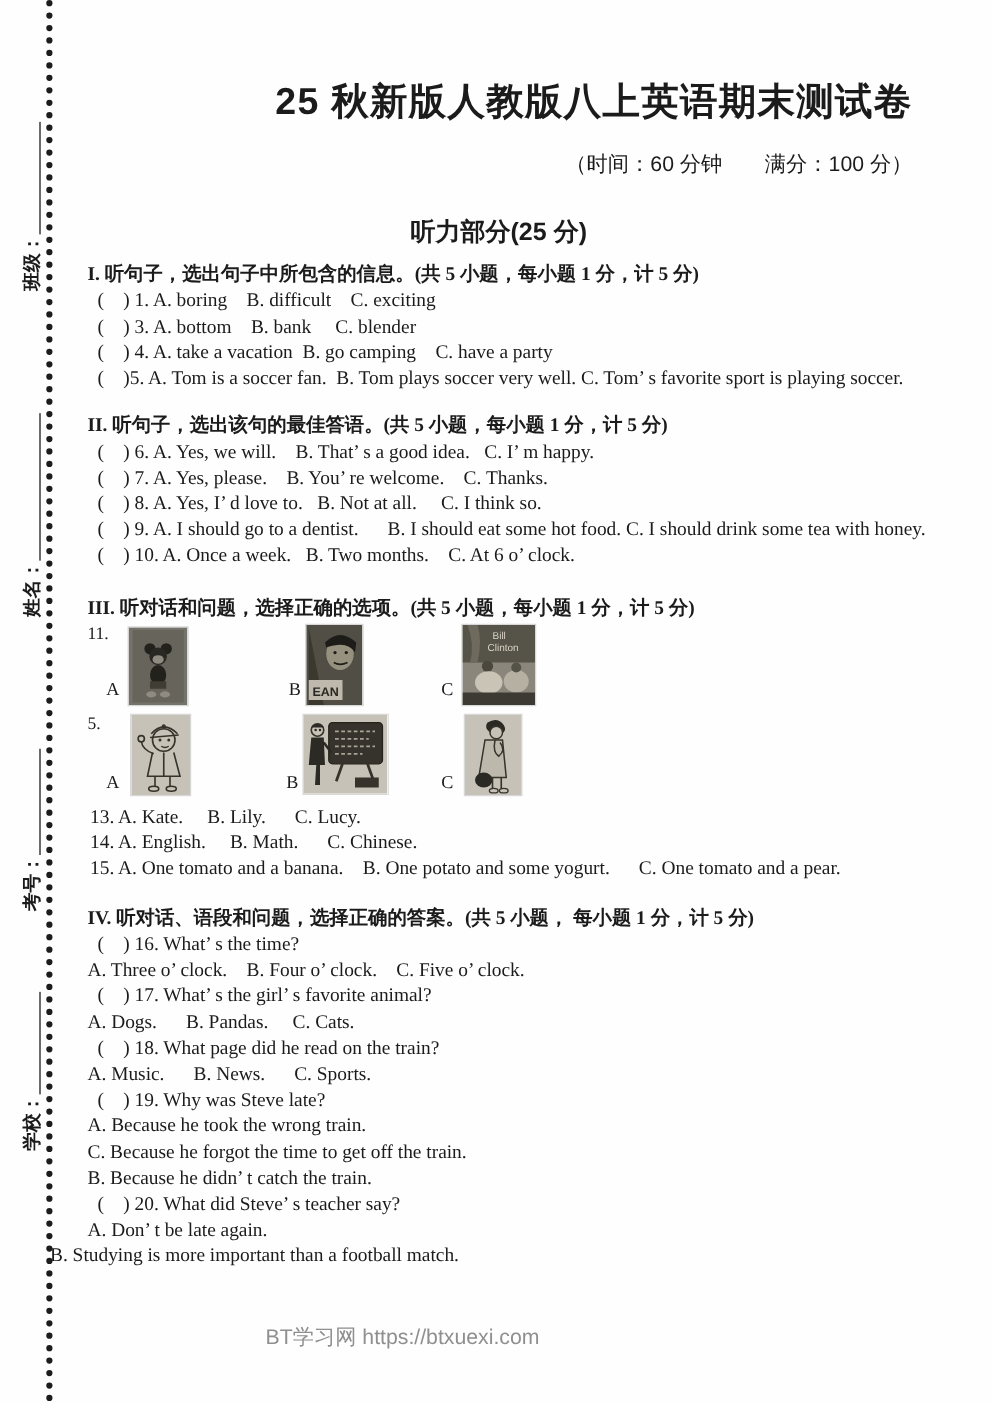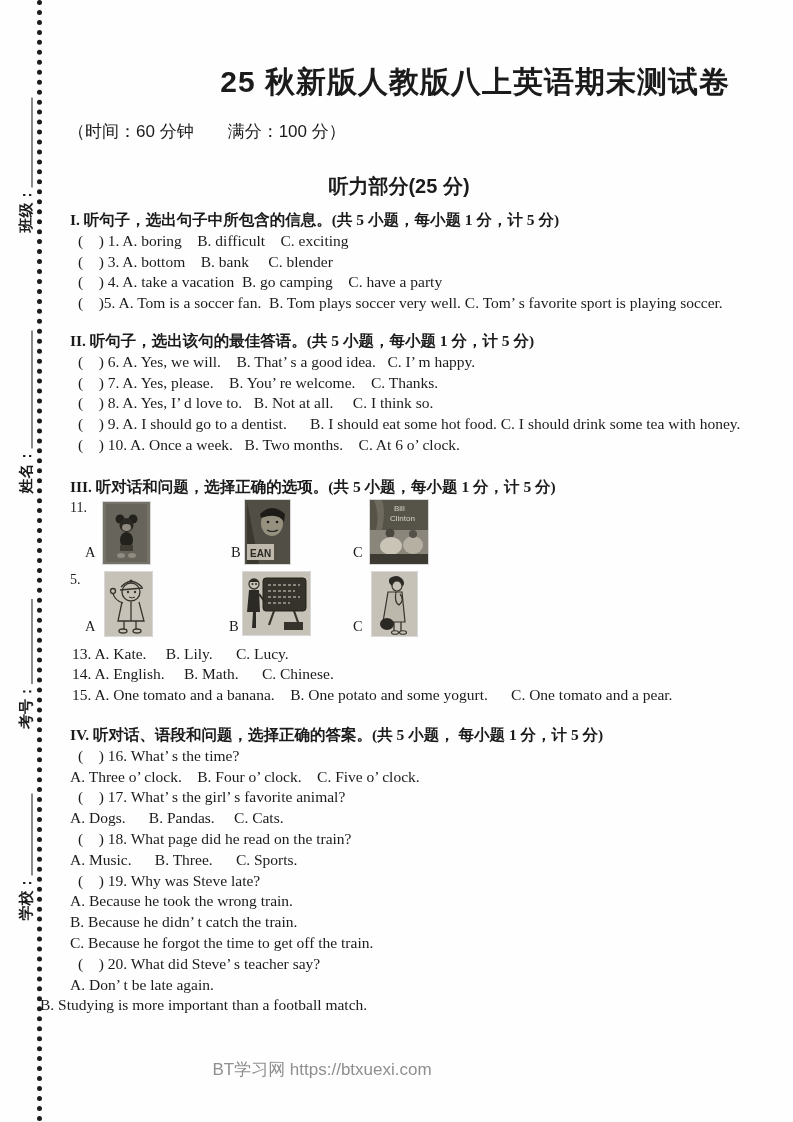--- a/index.html
+++ b/index.html
@@ -14,7 +14,7 @@
   .content{position:absolute;left:68px;top:0;width:692px;font-size:15.5px;line-height:20.8px;}
   .title{margin:64px 30px 0 0;text-align:right;font-size:30px;line-height:36px;font-weight:bold;
         font-family:"Liberation Sans","DejaVu Sans",sans-serif;letter-spacing:1px;}
-  .subtitle{margin:20px 30px 0 0;text-align:left;font-size:17px;line-height:24px;
+  .subtitle{margin:20px 30px 0 0;text-align:right;font-size:17px;line-height:24px;
         font-family:"Liberation Sans","DejaVu Sans",sans-serif;}
   .part-heading{margin:30px 30px 0 0;text-align:center;font-size:20px;line-height:24px;font-weight:bold;
         font-family:"Liberation Sans","DejaVu Sans",sans-serif;}

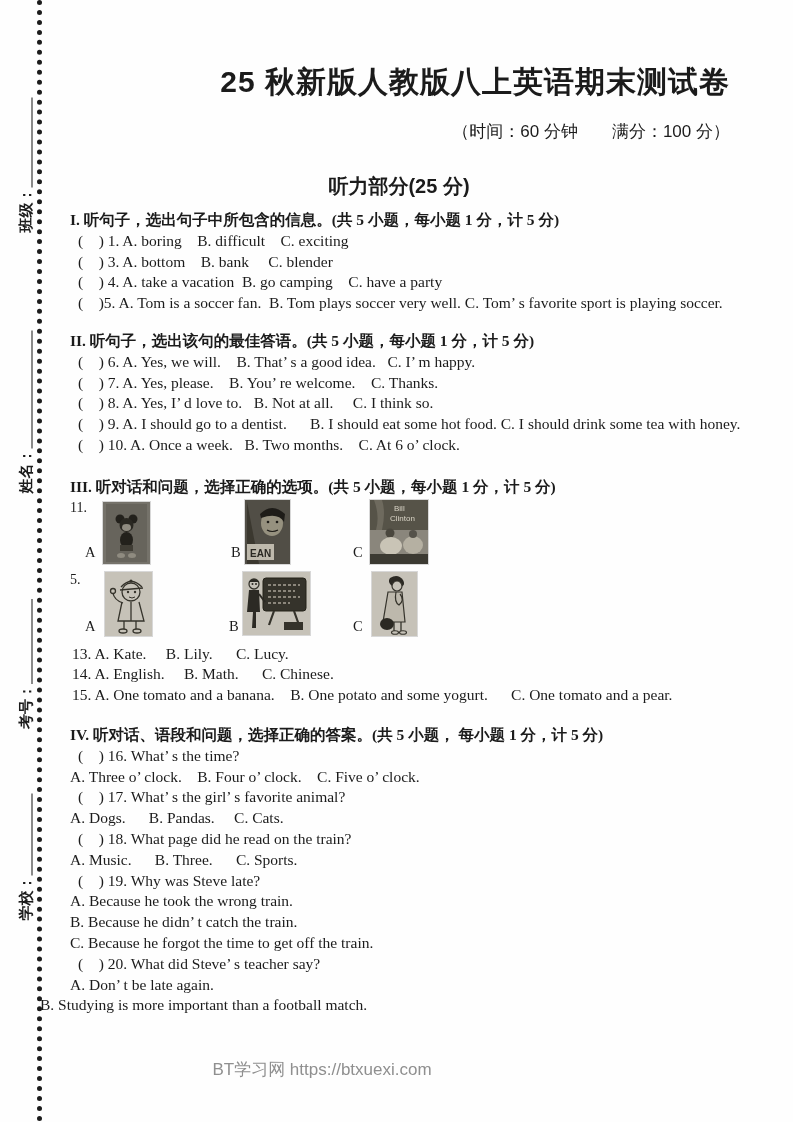--- a/index.html
+++ b/index.html
@@ -179,7 +179,7 @@
     <div class="ln ind-a">(    ) 17. What’ s the girl’ s favorite animal?</div>
     <div class="ln ind-c">A. Dogs.      B. Pandas.     C. Cats.</div>
     <div class="ln ind-a">(    ) 18. What page did he read on the train?</div>
-    <div class="ln ind-c">A. Music.      B. Three.      C. Sports.</div>
+    <div class="ln ind-c">A. Music.      B. News.      C. Sports.</div>
     <div class="ln ind-a">(    ) 19. Why was Steve late?</div>
     <div class="ln ind-c">A. Because he took the wrong train.</div>
     <div class="ln ind-c">B. Because he didn’ t catch the train.</div>

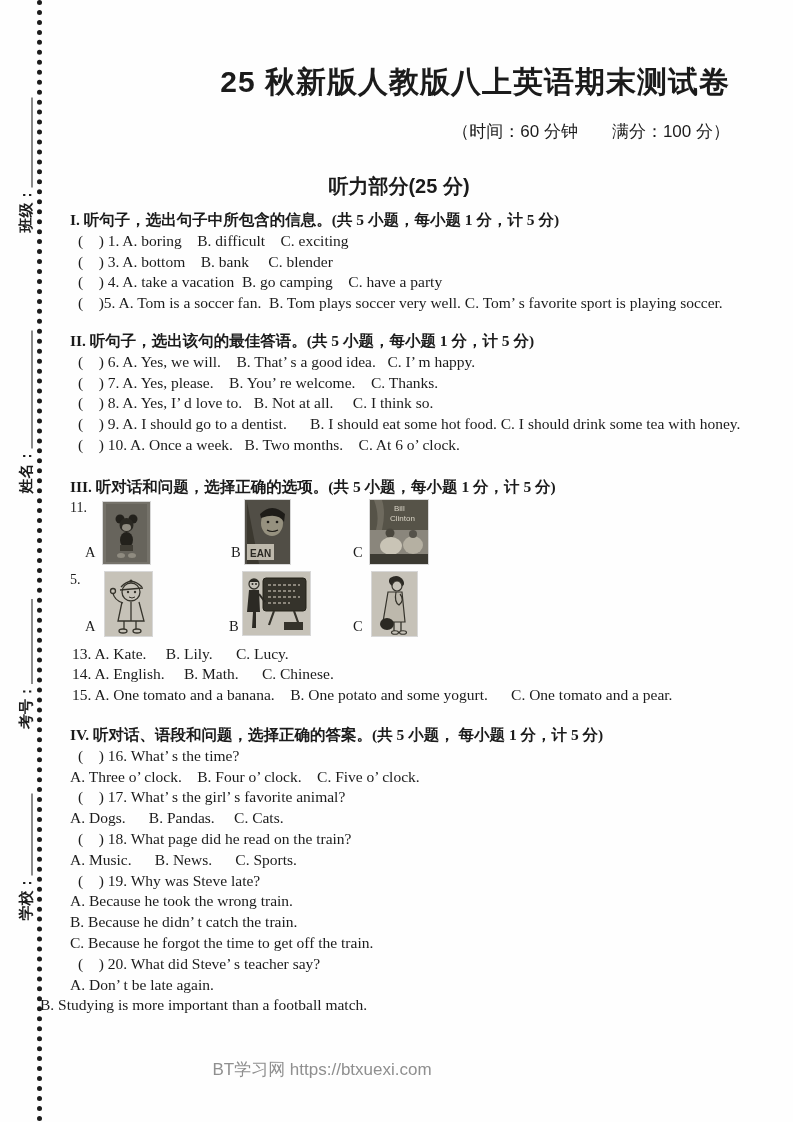--- a/index.html
+++ b/index.html
@@ -182,8 +182,8 @@
     <div class="ln ind-c">A. Music.      B. News.      C. Sports.</div>
     <div class="ln ind-a">(    ) 19. Why was Steve late?</div>
     <div class="ln ind-c">A. Because he took the wrong train.</div>
+    <div class="ln ind-c">C. Because he forgot the time to get off the train.</div>
     <div class="ln ind-c">B. Because he didn’ t catch the train.</div>
-    <div class="ln ind-c">C. Because he forgot the time to get off the train.</div>
     <div class="ln ind-a">(    ) 20. What did Steve’ s teacher say?</div>
     <div class="ln ind-c">A. Don’ t be late again.</div>
     <div class="ln outdent">B. Studying is more important than a football match.</div>

